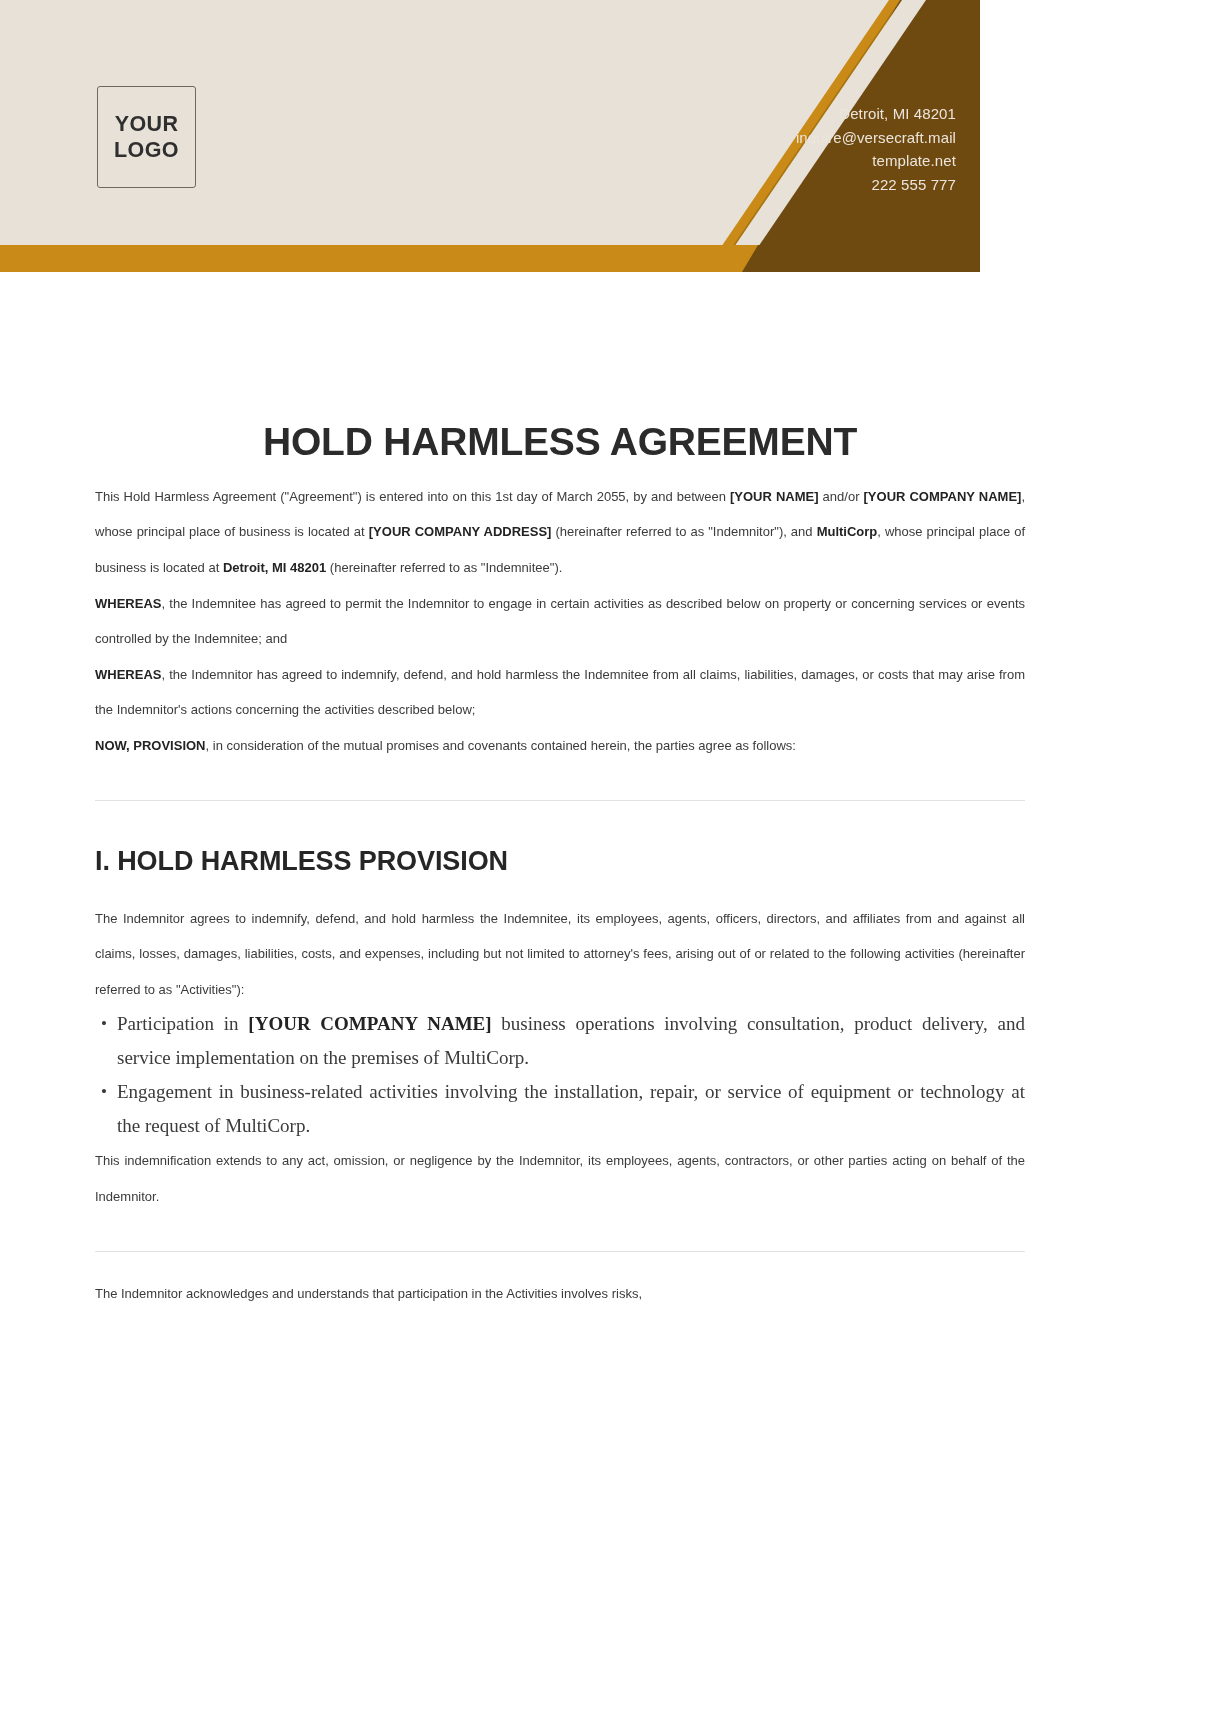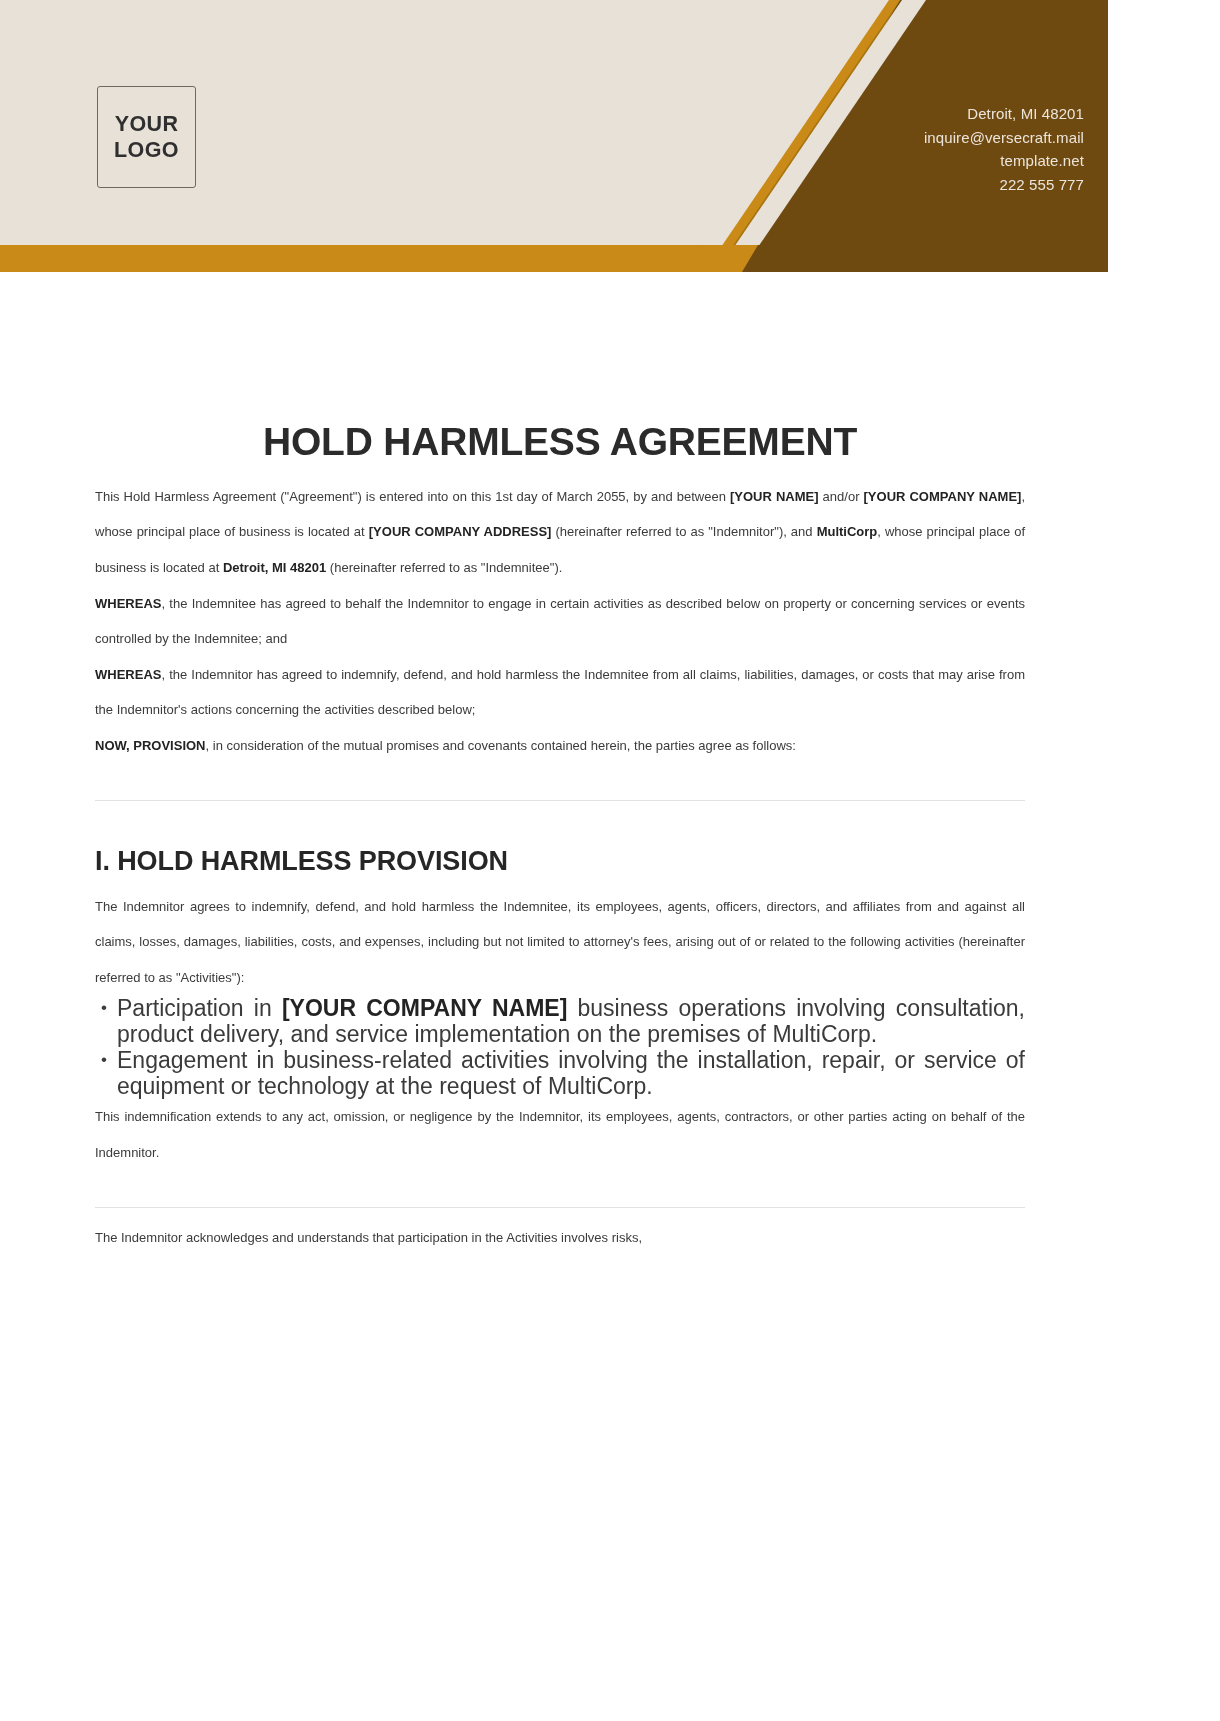--- a/index.html
+++ b/index.html
@@ -20,7 +20,7 @@
   
   .header {
     position: relative;
-    width: 1108px;
+    width: 980px;
     height: 272px;
     overflow: hidden;
     background: #ef4444;

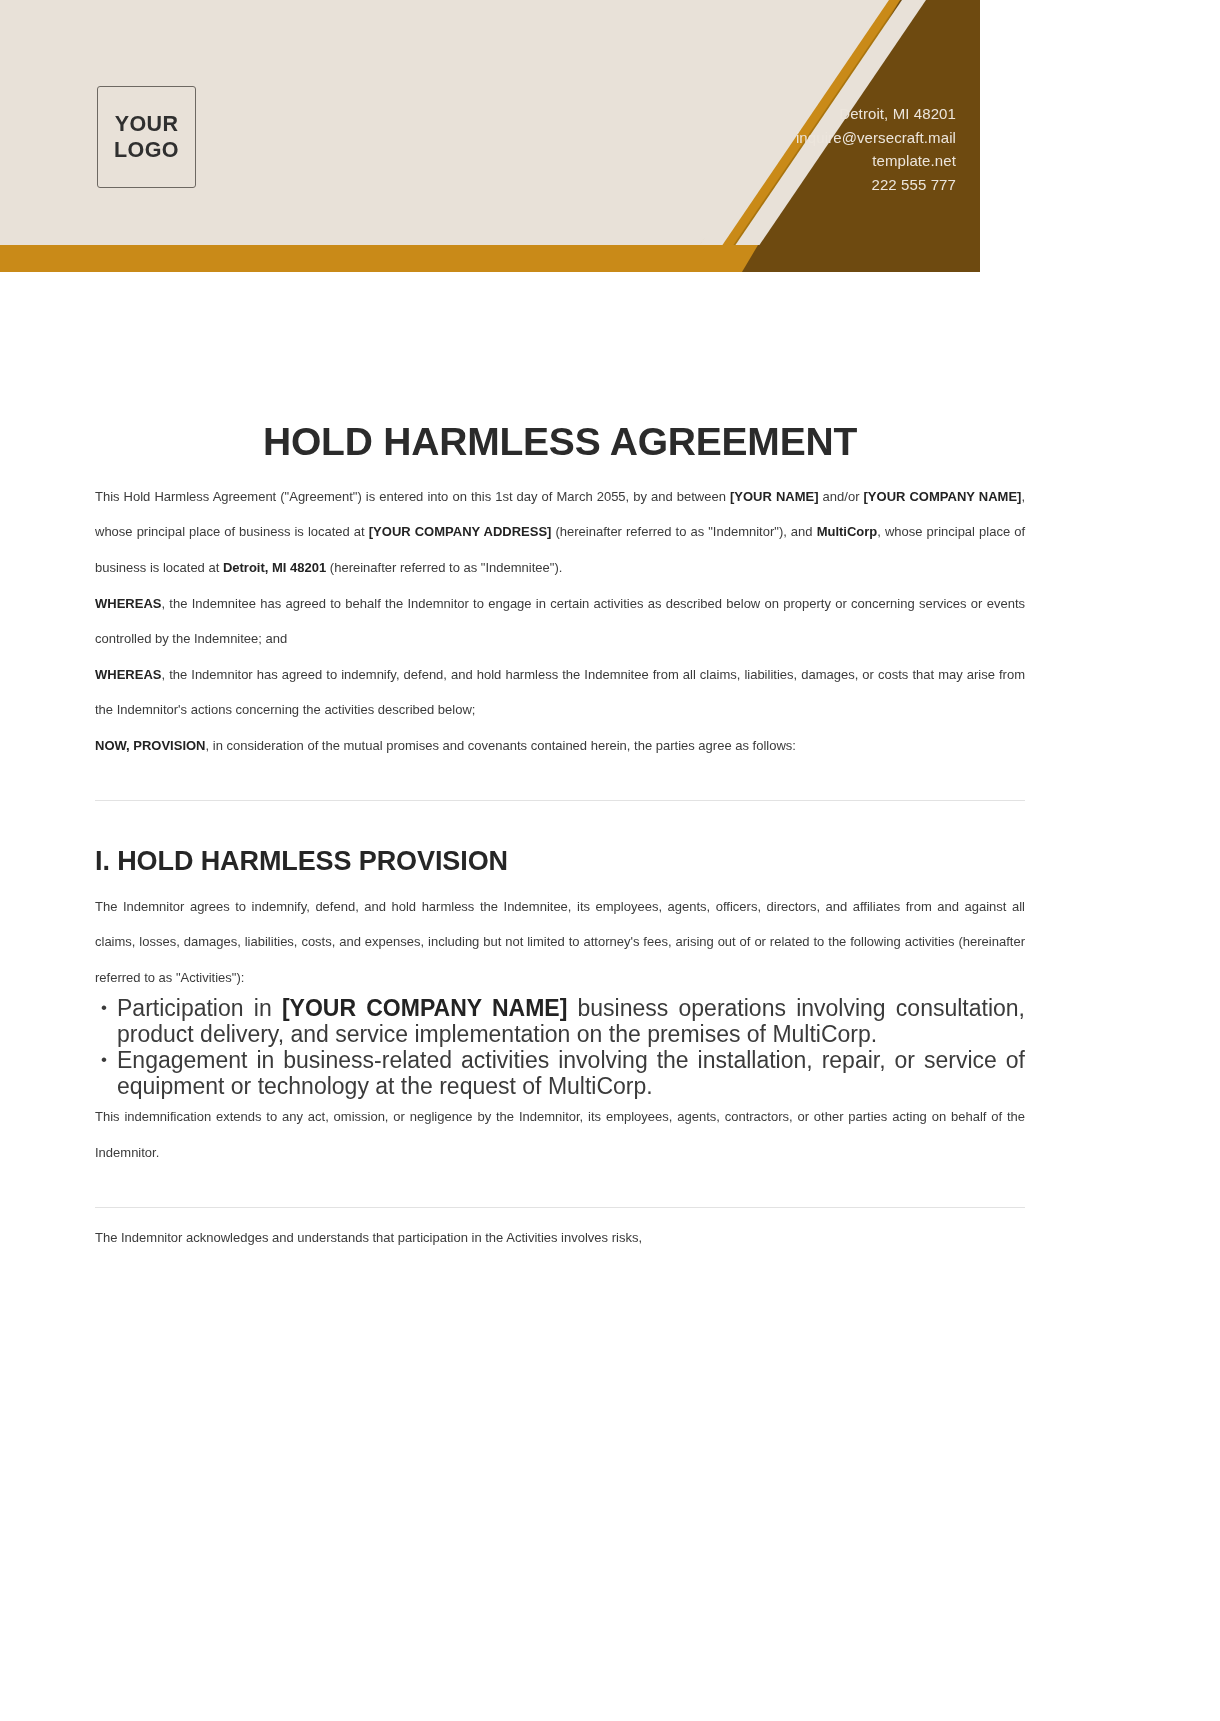--- a/index.html
+++ b/index.html
@@ -192,7 +192,7 @@
 
     <p class="body-text first-para"><span>This Hold Harmless Agreement ("Agreement") is entered into on this 1st day of March 2055, by and between </span><span class="b">[YOUR NAME]</span><span> and/or </span><span class="b">[YOUR COMPANY NAME]</span><span>, whose principal place of business is located at </span><span class="b">[YOUR COMPANY ADDRESS]</span><span> (hereinafter referred to as "Indemnitor"), and </span><span class="b">MultiCorp</span><span>, whose principal place of business is located at </span><span class="b">Detroit, MI 48201</span><span> (hereinafter referred to as "Indemnitee").</span></p>
 
-    <p class="body-text"><span class="b">WHEREAS</span><span>, the Indemnitee has agreed to behalf the Indemnitor to engage in certain activities as described below on property or concerning services or events controlled by the Indemnitee; and</span></p>
+    <p class="body-text"><span class="b">WHEREAS</span><span>, the Indemnitee has agreed to permit the Indemnitor to engage in certain activities as described below on property or concerning services or events controlled by the Indemnitee; and</span></p>
 
     <p class="body-text"><span class="b">WHEREAS</span><span>, the Indemnitor has agreed to indemnify, defend, and hold harmless the Indemnitee from all claims, liabilities, damages, or costs that may arise from the Indemnitor's actions concerning the activities described below;</span></p>
 

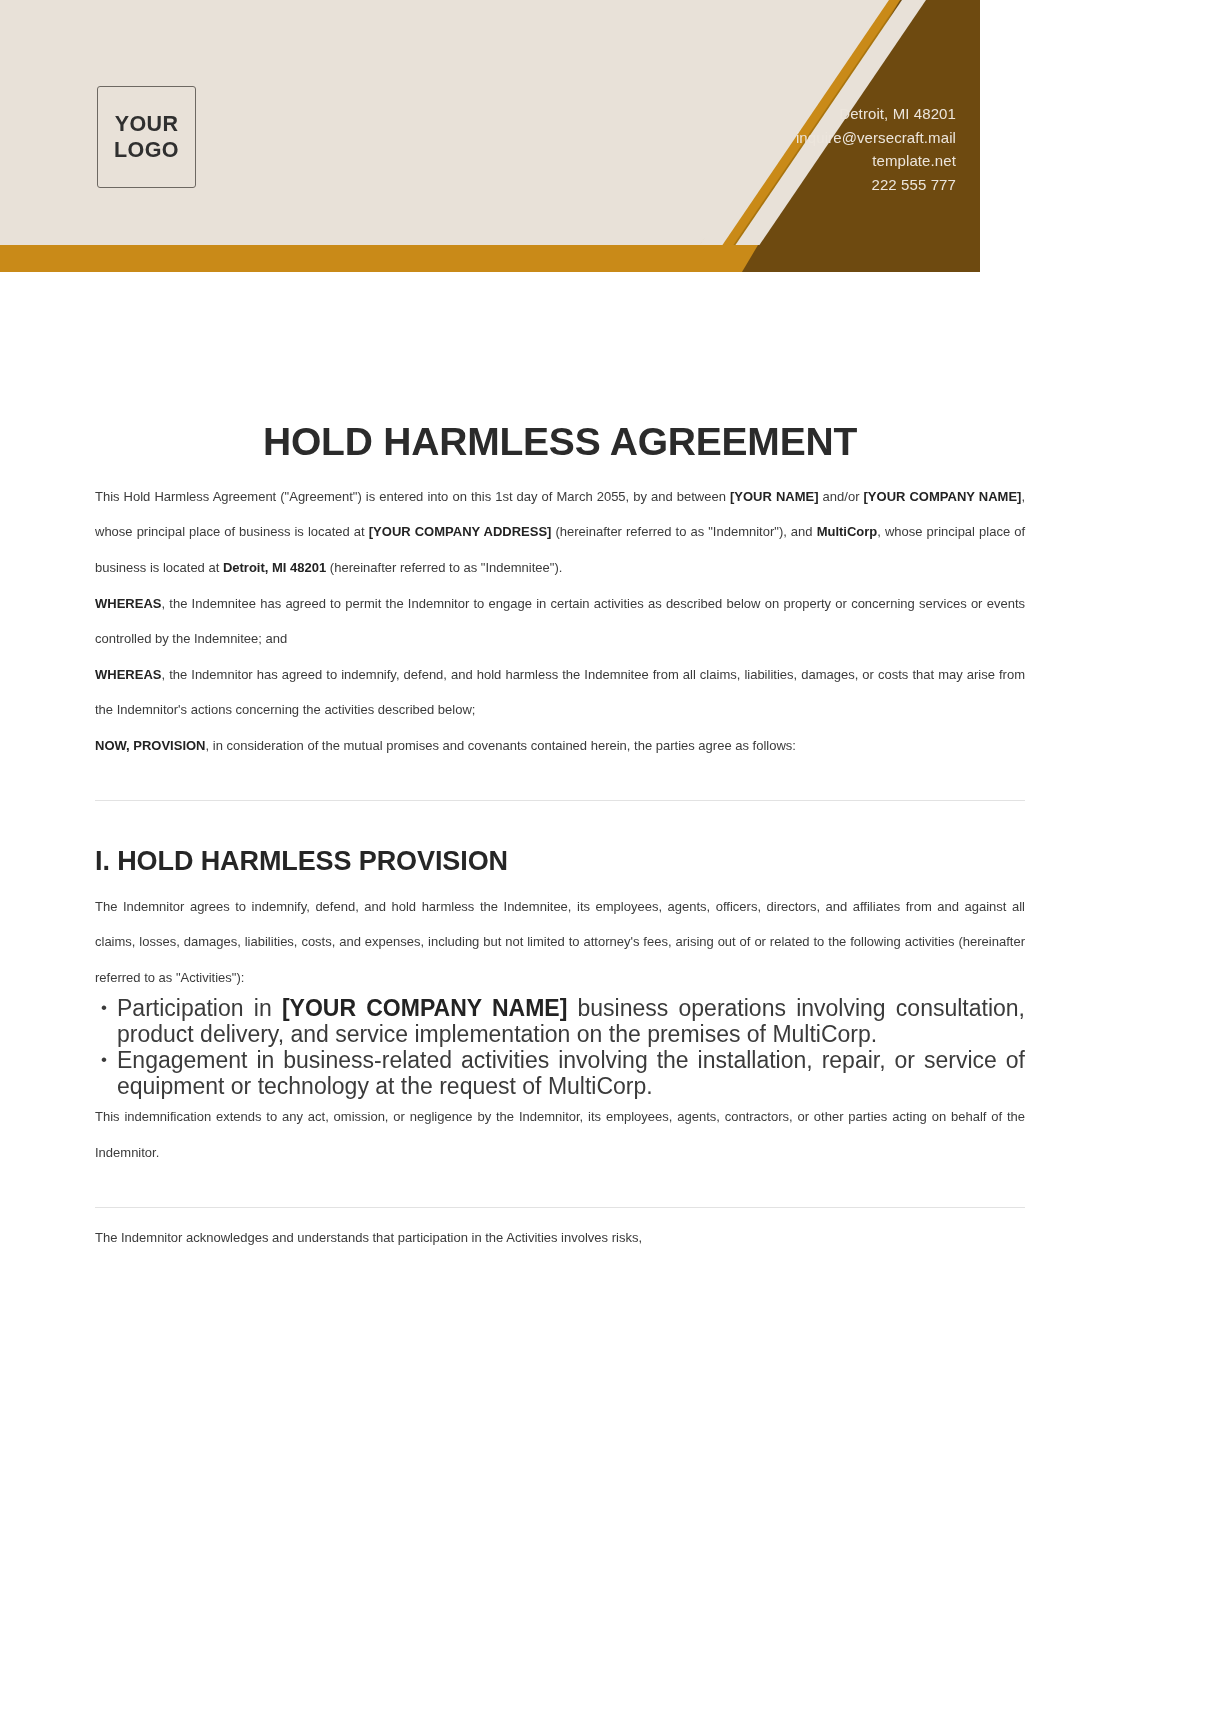--- a/index.html
+++ b/index.html
@@ -117,7 +117,7 @@
     margin: 45px 0 0 0;
   }
 
-  .section-body { margin-top: 12px; }
+  .section-body { margin-top: 24px; }
 
   ul.bullets {
     list-style: none;

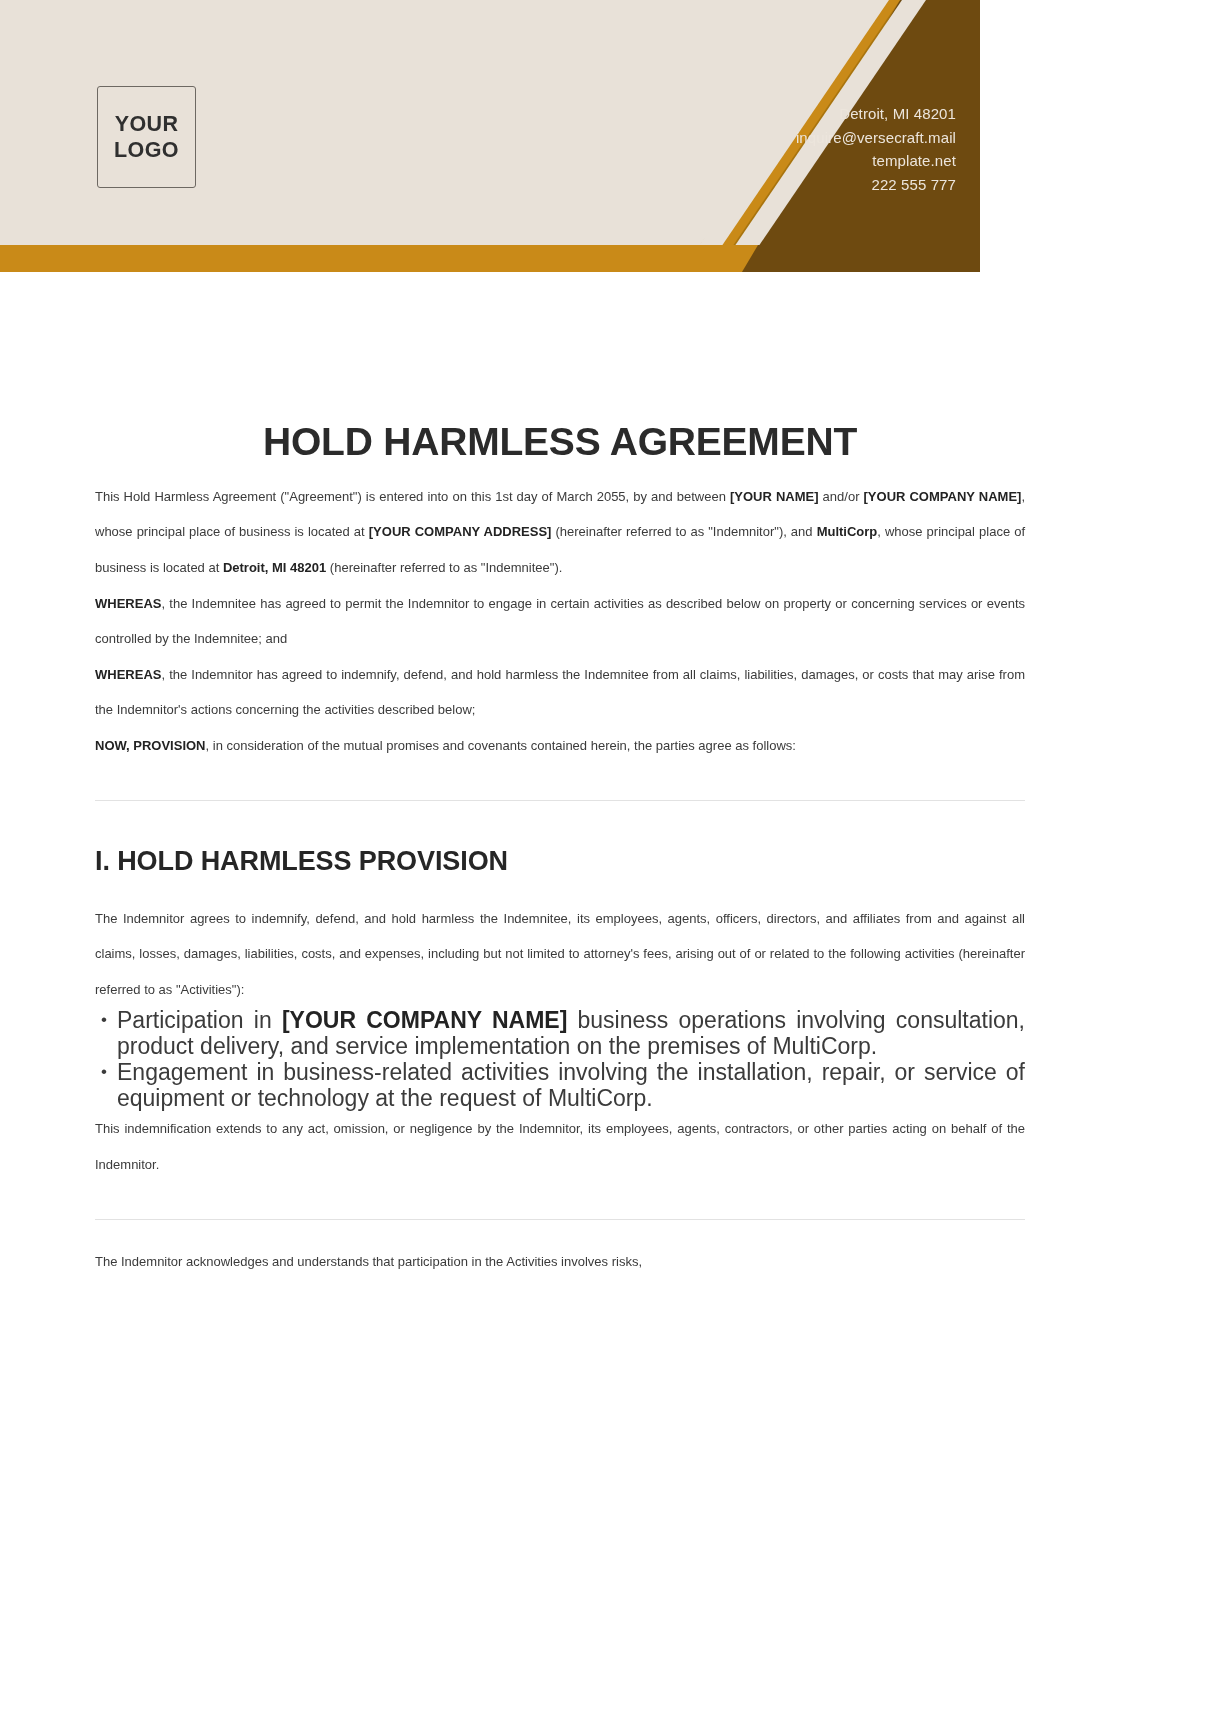--- a/index.html
+++ b/index.html
@@ -127,9 +127,9 @@
   ul.bullets li {
     position: relative;
     padding-left: 22px;
-    font-family: Liberation Sans, sans-serif;
-    font-size: 23px;
-    line-height: 26px;
+    font-family: Liberation Serif, serif;
+    font-size: 19px;
+    line-height: 34px;
     color: #3b3b3b;
     text-align: justify;
     text-justify: inter-word;

